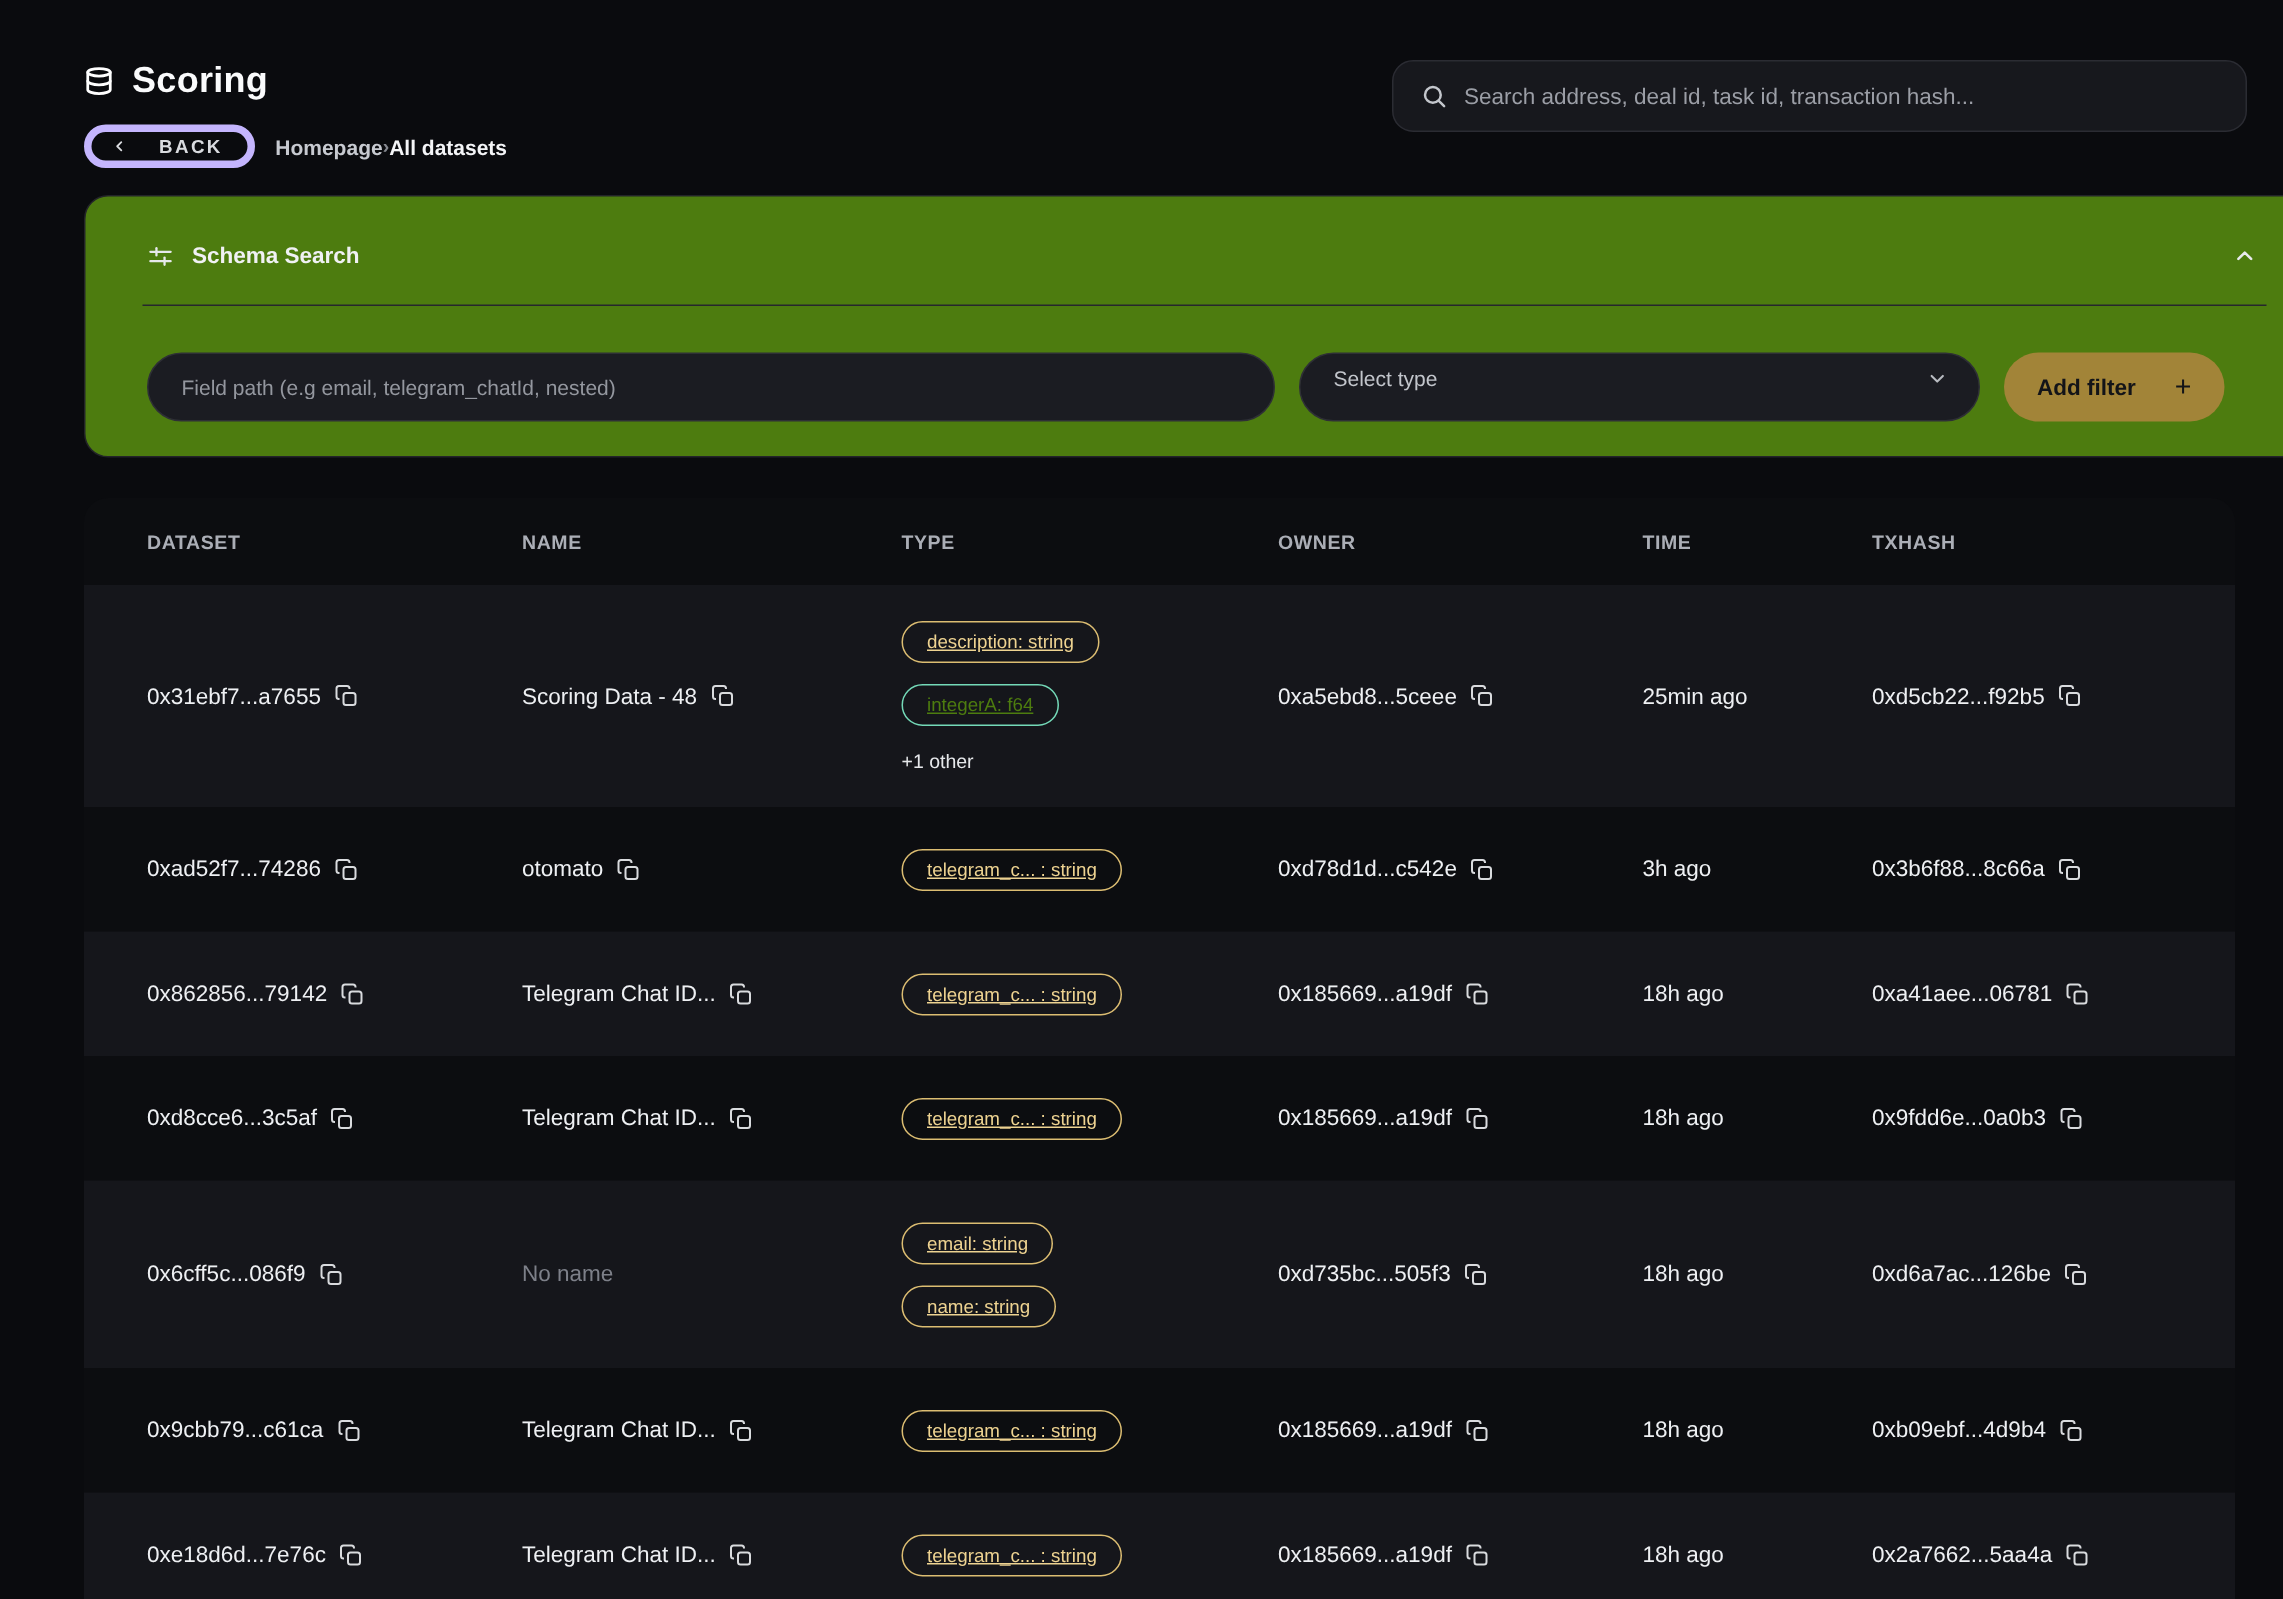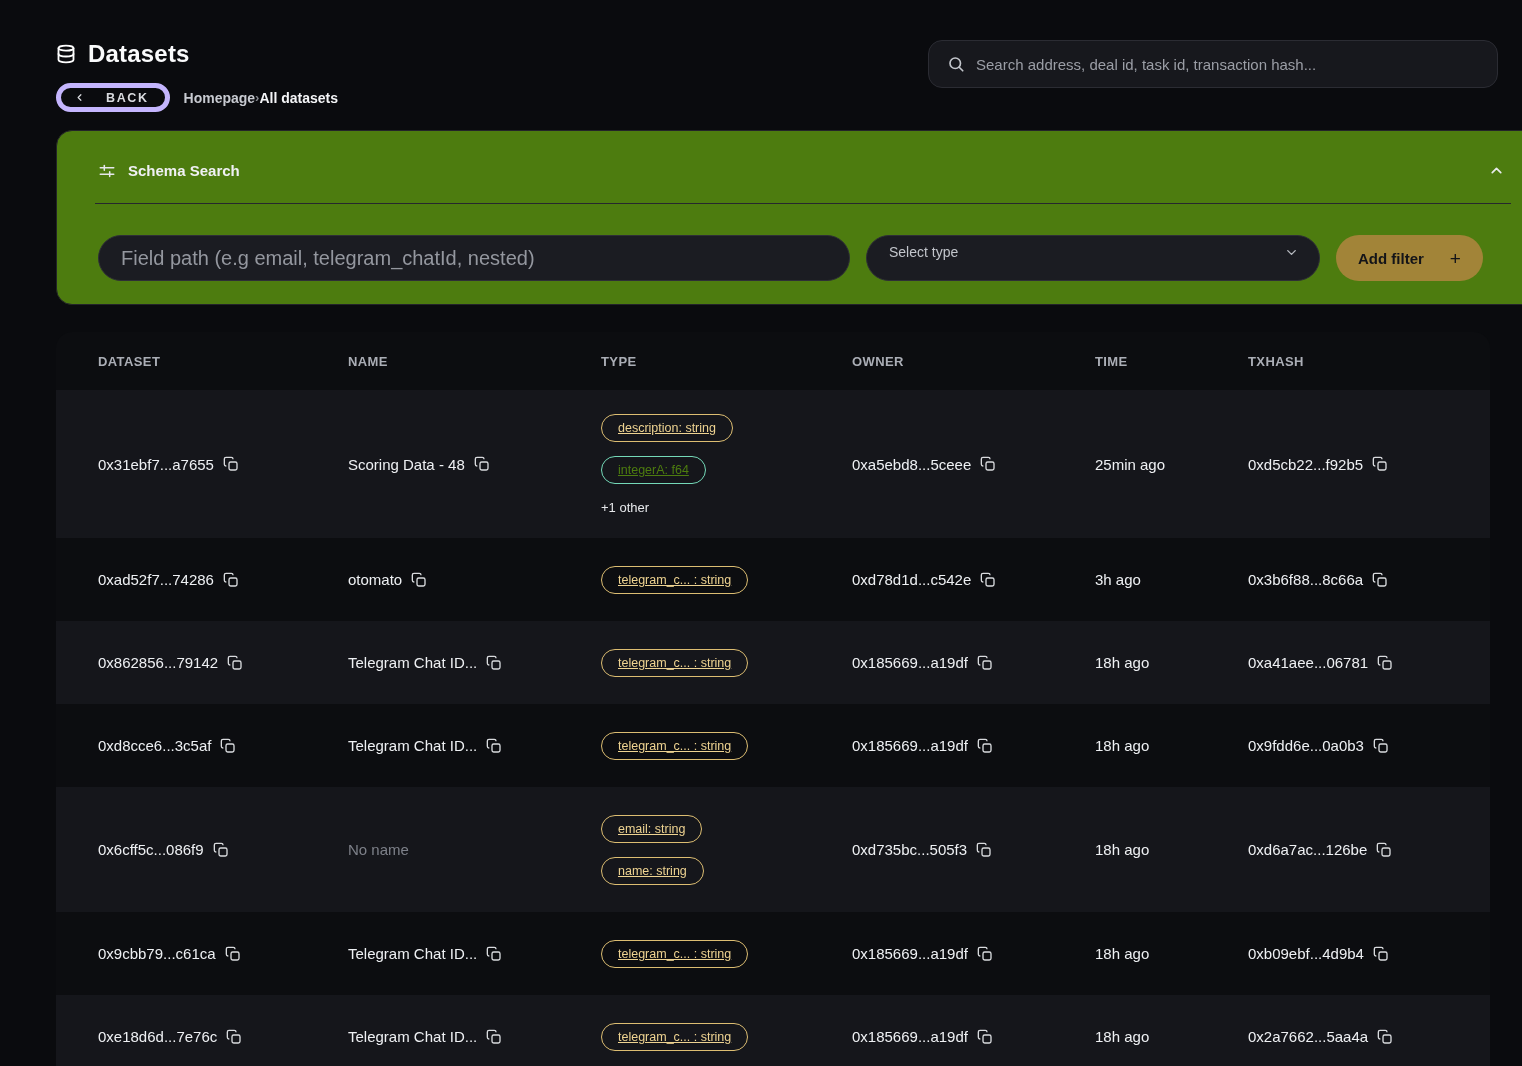--- a/index.html
+++ b/index.html
@@ -117,7 +117,7 @@
             <path d="M3 12c0 1.66 4 3 9 3s9-1.34 9-3"></path>
           </svg>
         </span>
-        <h1 class="page-title">Datasets</h1>
+        <h1 class="page-title">Scoring</h1>
       </div>
       <div class="nav-row">
         <button class="back-btn">

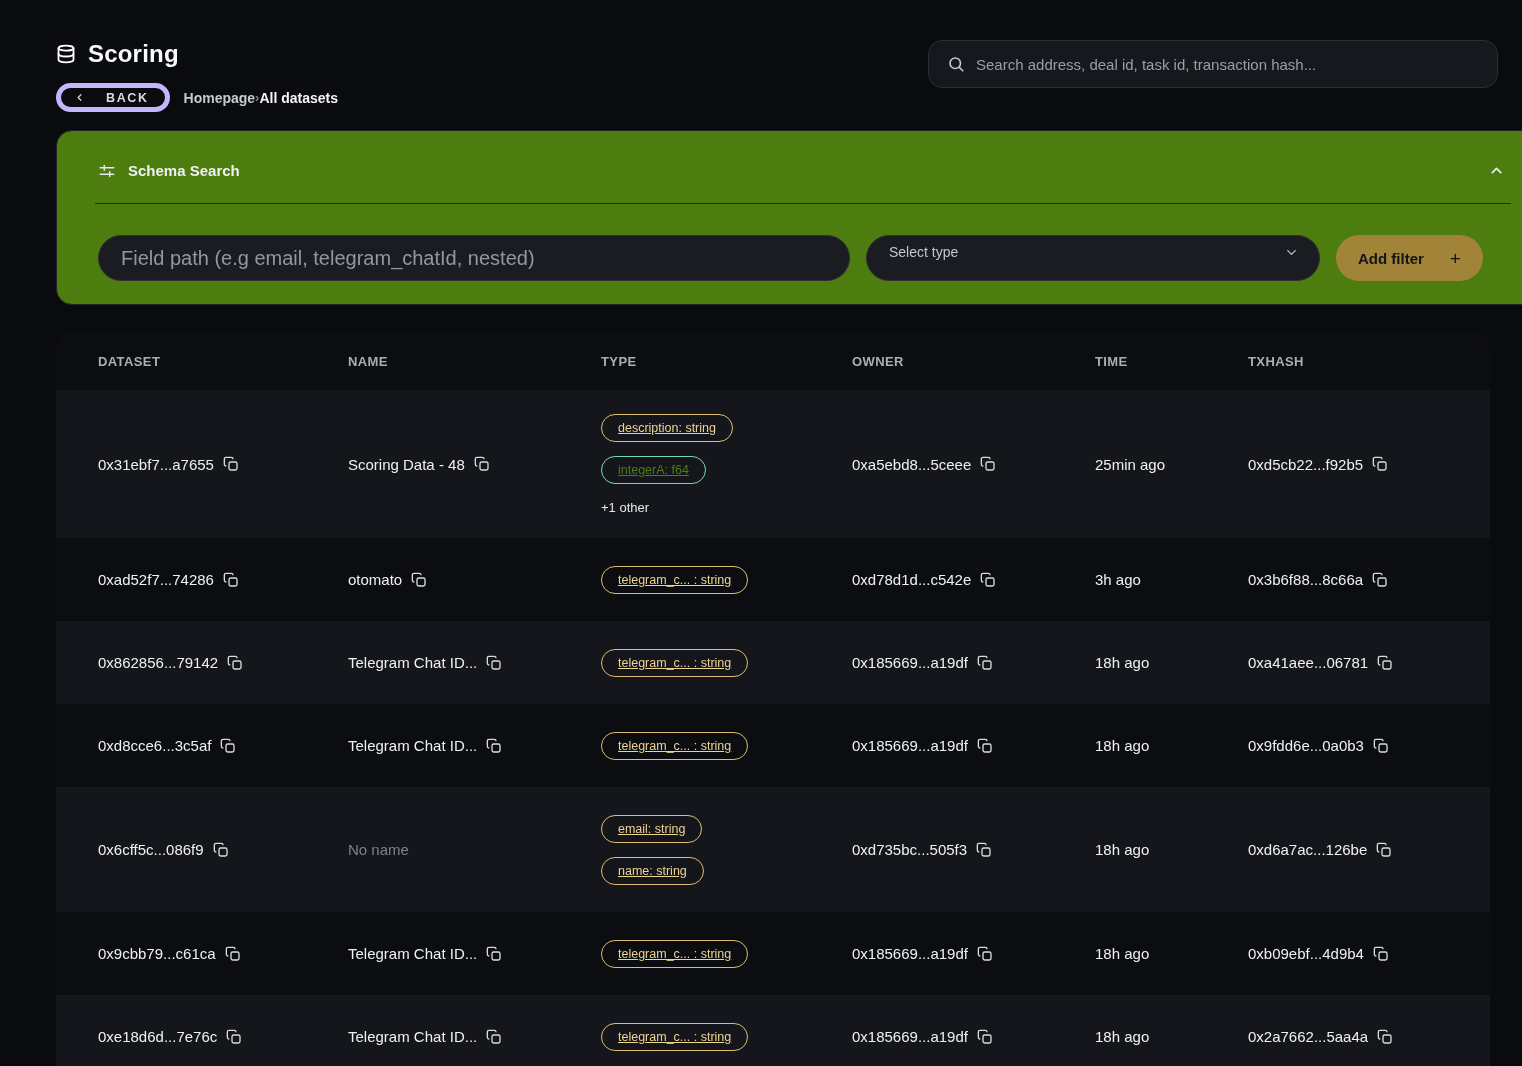--- a/index.html
+++ b/index.html
@@ -55,7 +55,7 @@
   .filters-row { display:flex; align-items:center; padding:31px 40px 0 41px; gap:16px; }
   .field-input {
     width:752px; height:46px; background:#1b1c22; border:1px solid #2e2f36; border-radius:23px;
-    color:#e8eaed; font-size:20px; font-family:inherit; padding:0 22px; outline:none;
+    color:#e8eaed; font-size:14px; font-family:inherit; padding:0 22px; outline:none;
   }
   .field-input::placeholder { color:#94979f; }
   .type-select {

